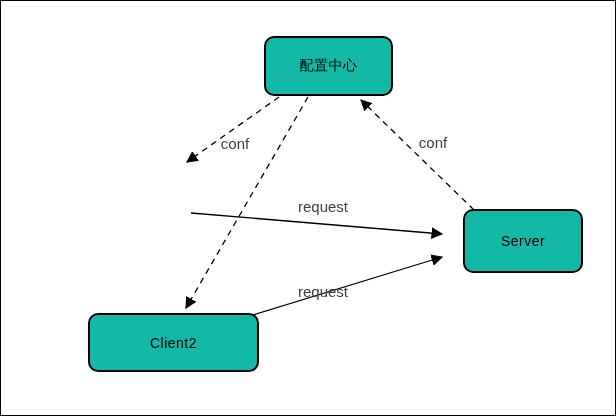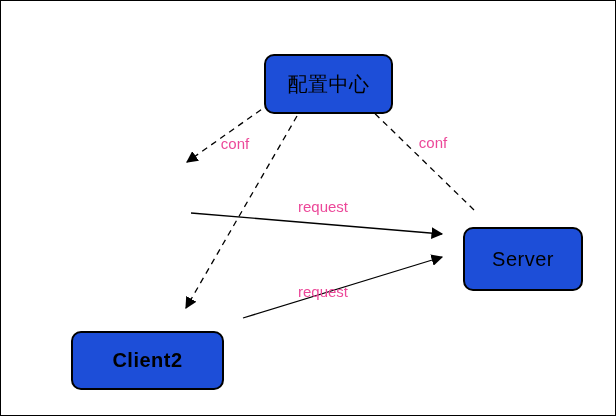--- a/index.html
+++ b/index.html
@@ -29,14 +29,13 @@
     box-sizing: border-box;
     border: 2px solid #000000;
     border-radius: 10px;
-    background: #1d4ed8;
+    background: #14b8a6;
     display: flex;
     align-items: center;
     justify-content: center;
-    font-size: 20px;
+    font-size: 14px;
     color: #000000;
     letter-spacing: 0.5px;
-    margin-top: 18px;
   }
   .node-config  { left: 263px; top: 35px;  width: 129px; height: 60px; }
   .node-client1 { left: 58px;  top: 167px; width: 132px; height: 78px; }

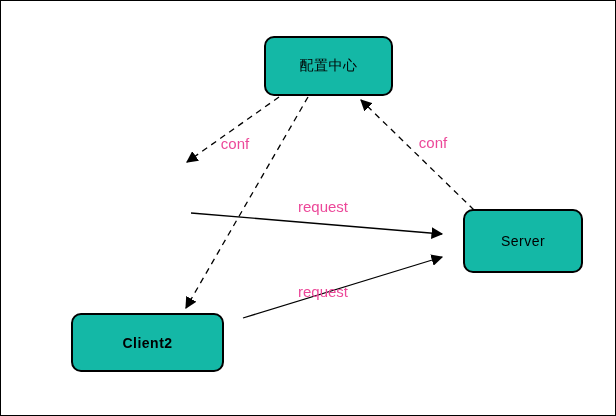--- a/index.html
+++ b/index.html
@@ -45,7 +45,7 @@
     position: absolute;
     transform: translate(-50%, -50%);
     font-size: 15px;
-    color: #ec4899;
+    color: #404040;
     white-space: nowrap;
   }
   .lbl-conf-left     { left: 234px; top: 142px; }

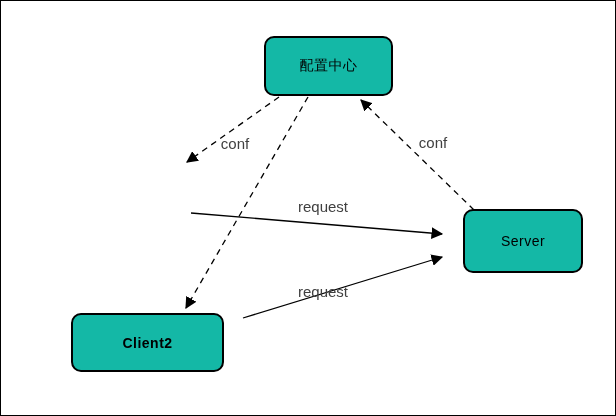--- a/index.html
+++ b/index.html
@@ -39,7 +39,7 @@
   }
   .node-config  { left: 263px; top: 35px;  width: 129px; height: 60px; }
   .node-client1 { left: 58px;  top: 167px; width: 132px; height: 78px; }
-  .node-client2 { left: 70px;  top: 312px; width: 153px; height: 59px; font-weight: bold; }
+  .node-client2 { left: 87px;  top: 312px; width: 171px; height: 59px; }
   .node-server  { left: 462px; top: 208px; width: 120px; height: 64px; }
   .edge-label {
     position: absolute;

